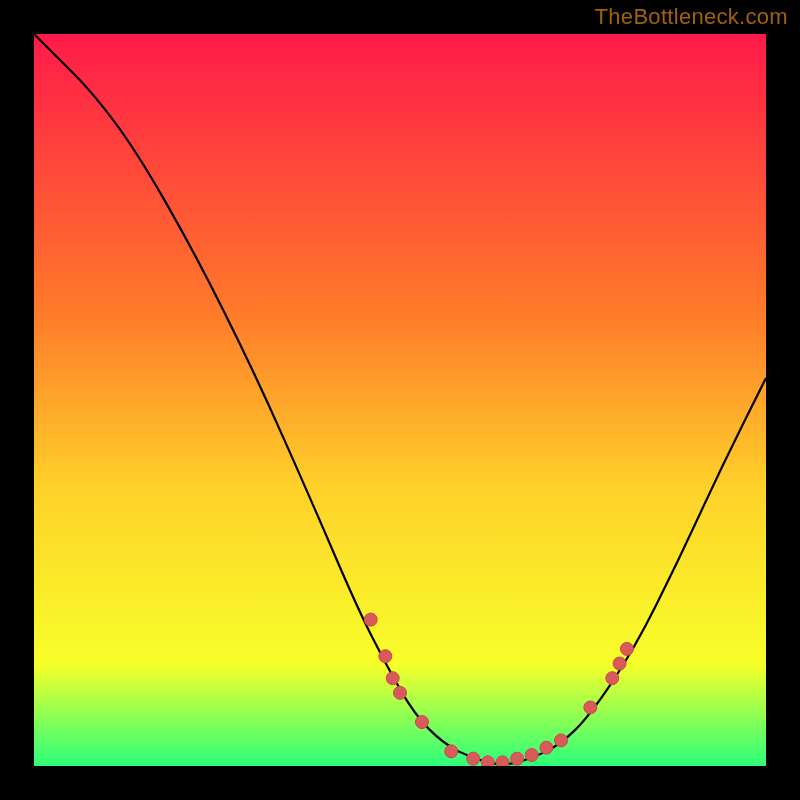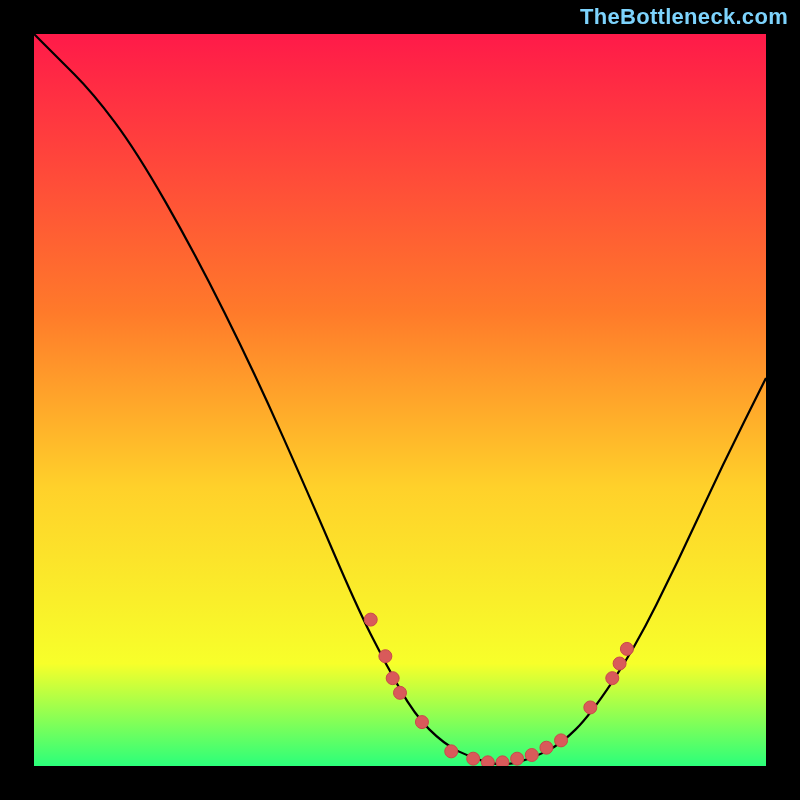--- a/index.html
+++ b/index.html
@@ -21,9 +21,9 @@
     position: absolute;
     top: 4px;
     right: 12px;
-    color: #7dd3fc;
+    color: #a16207;
     font-size: 22px;
-    font-weight: bold;
+    font-weight: normal;
     letter-spacing: 0.3px;
     user-select: none;
   }

